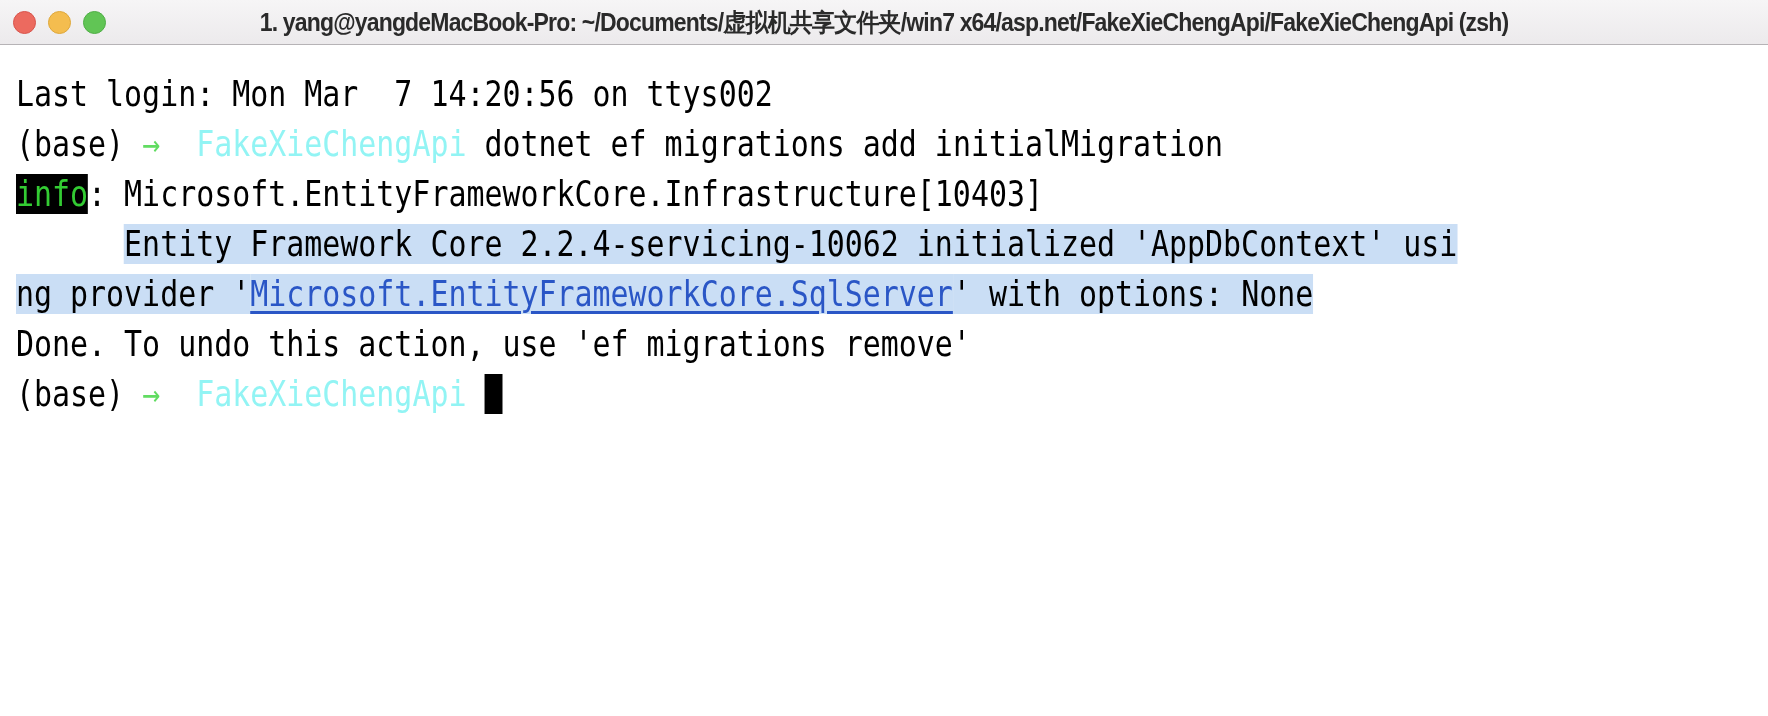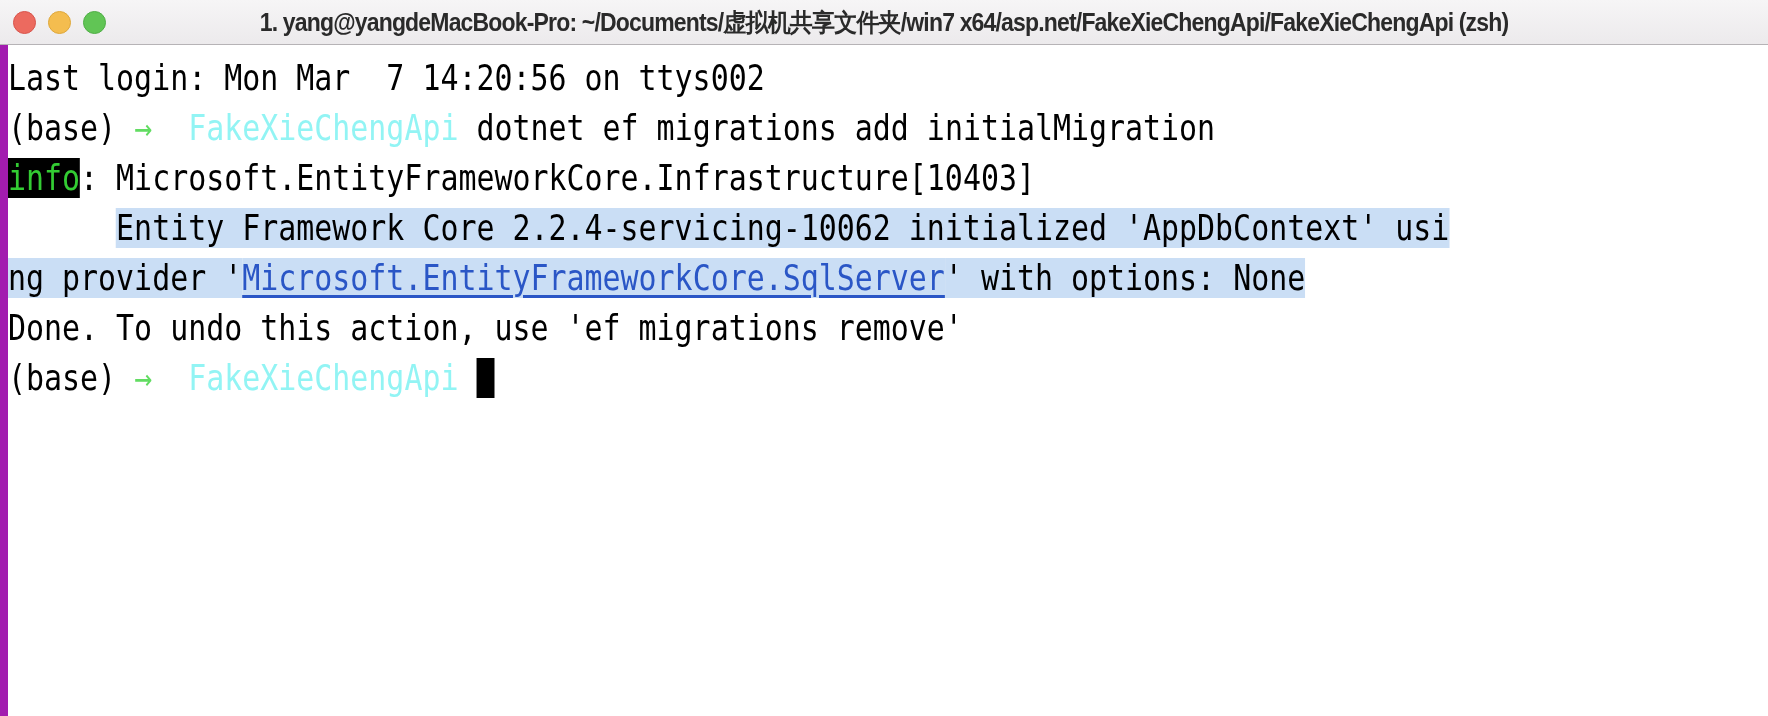--- a/index.html
+++ b/index.html
@@ -18,7 +18,7 @@
   #terminal-window {
     width: 1768px;
     height: 716px;
-    background: #a21caf;
+    background: #bef264;
     display: flex;
     flex-direction: column;
     position: relative;

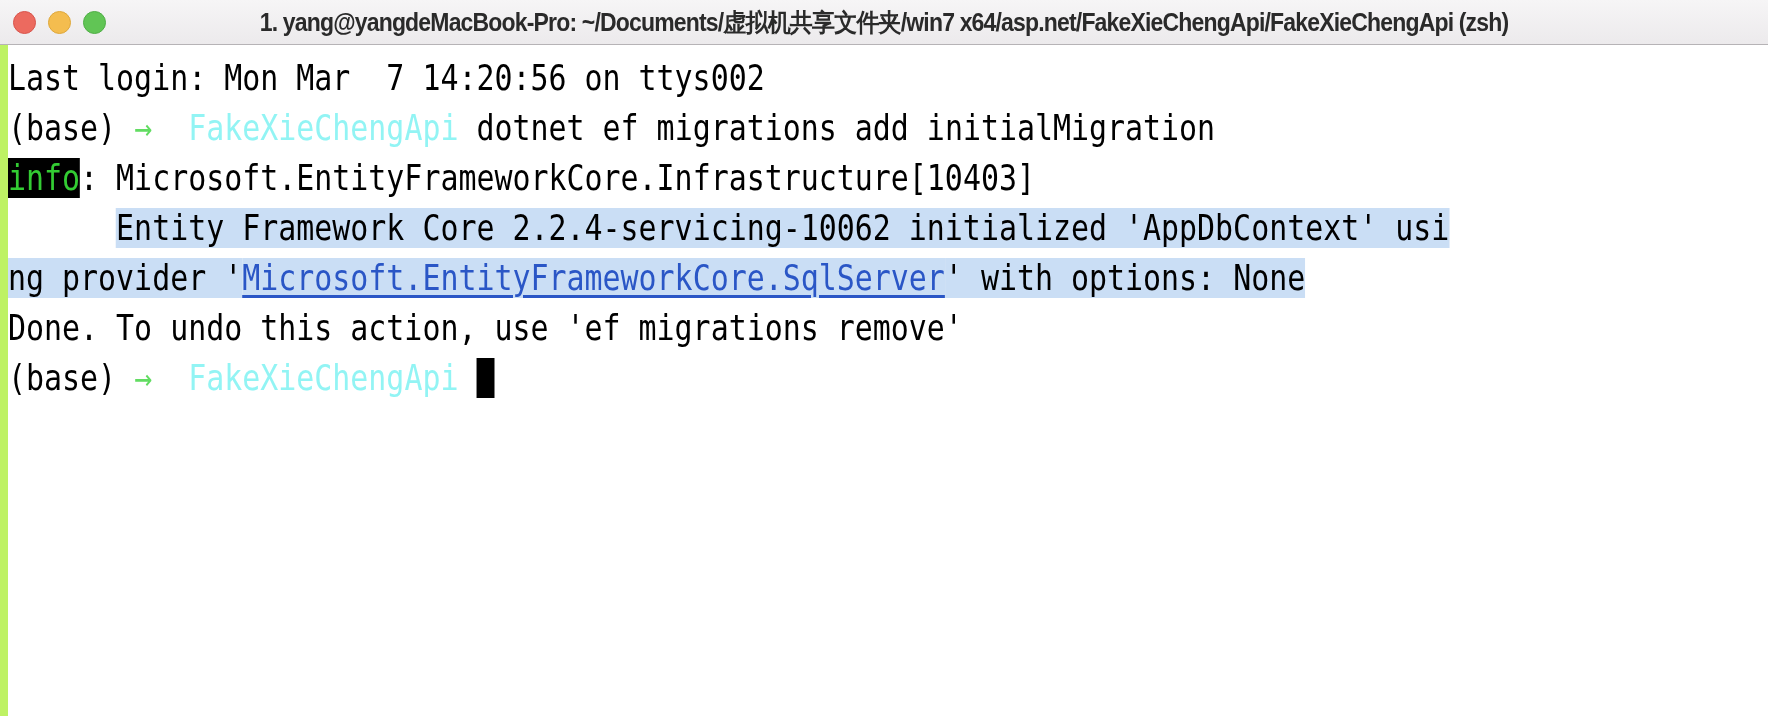--- a/index.html
+++ b/index.html
@@ -74,10 +74,9 @@
   #terminal-body {
     flex: 1;
     background: #ffffff;
-    padding: 0;
+    padding: 16px;
     overflow: hidden;
     position: relative;
-    margin-left: 8px;
   }
   #terminal-lines {
     padding-top: 8px;

